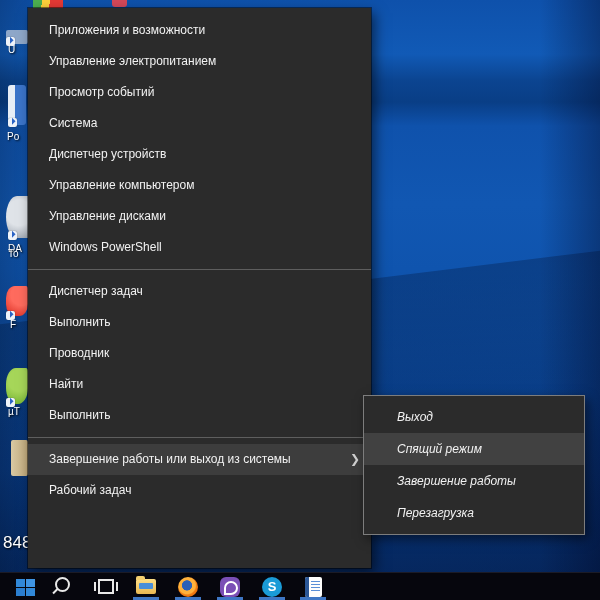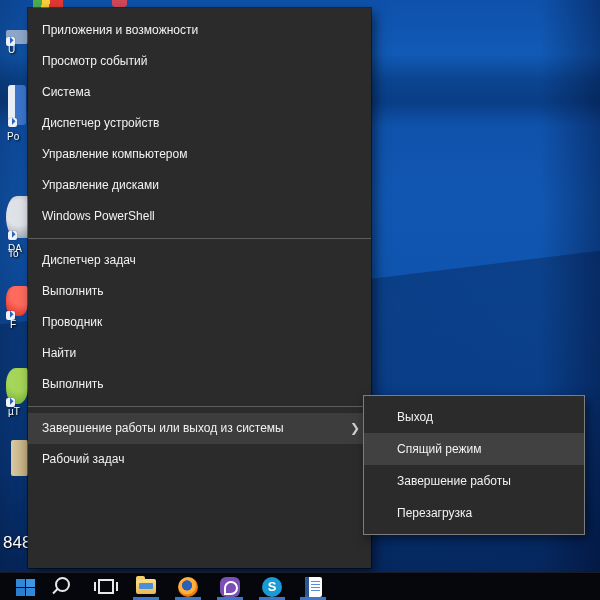--- a/index.html
+++ b/index.html
@@ -47,7 +47,7 @@
     box-shadow:0 0 0 1px rgba(0,0,0,.45), 4px 5px 12px rgba(0,0,0,.55);
   }
   .mi{
-    height:31px;line-height:31px;padding-left:14px;
+    height:31px;line-height:31px;padding-left:21px;
     font-size:12px;color:#f2f2f2;position:relative;cursor:default;
     white-space:nowrap;
   }

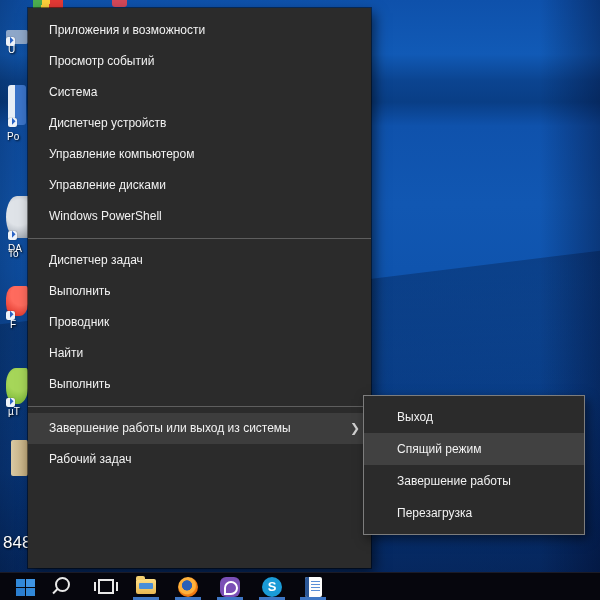--- a/index.html
+++ b/index.html
@@ -149,6 +149,7 @@
 
 <div class="winx">
   <div class="mi">Приложения и возможности</div>
+  <div class="mi">Управление электропитанием</div>
   <div class="mi">Просмотр событий</div>
   <div class="mi">Система</div>
   <div class="mi">Диспетчер устройств</div>

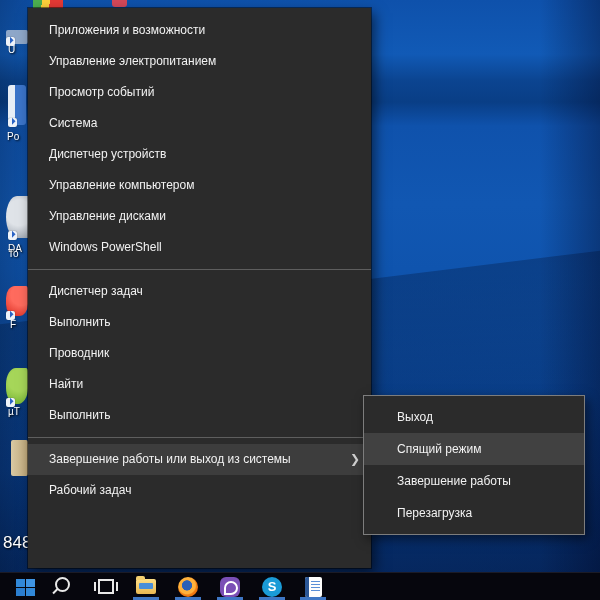--- a/index.html
+++ b/index.html
@@ -61,7 +61,7 @@
   .submenu{
     position:absolute;left:363px;top:395px;width:222px;z-index:6;
     background:#2b2b2b;border:1px solid #7d7d7d;box-sizing:border-box;
-    padding:5px 0;box-shadow:3px 4px 10px rgba(0,0,0,.5);
+    padding:5px 0;box-shadow:3px 4px 10px rgba(0,0,0,.5);font-style:italic;
   }
   .smi{
     height:32px;line-height:32px;padding-left:33px;

